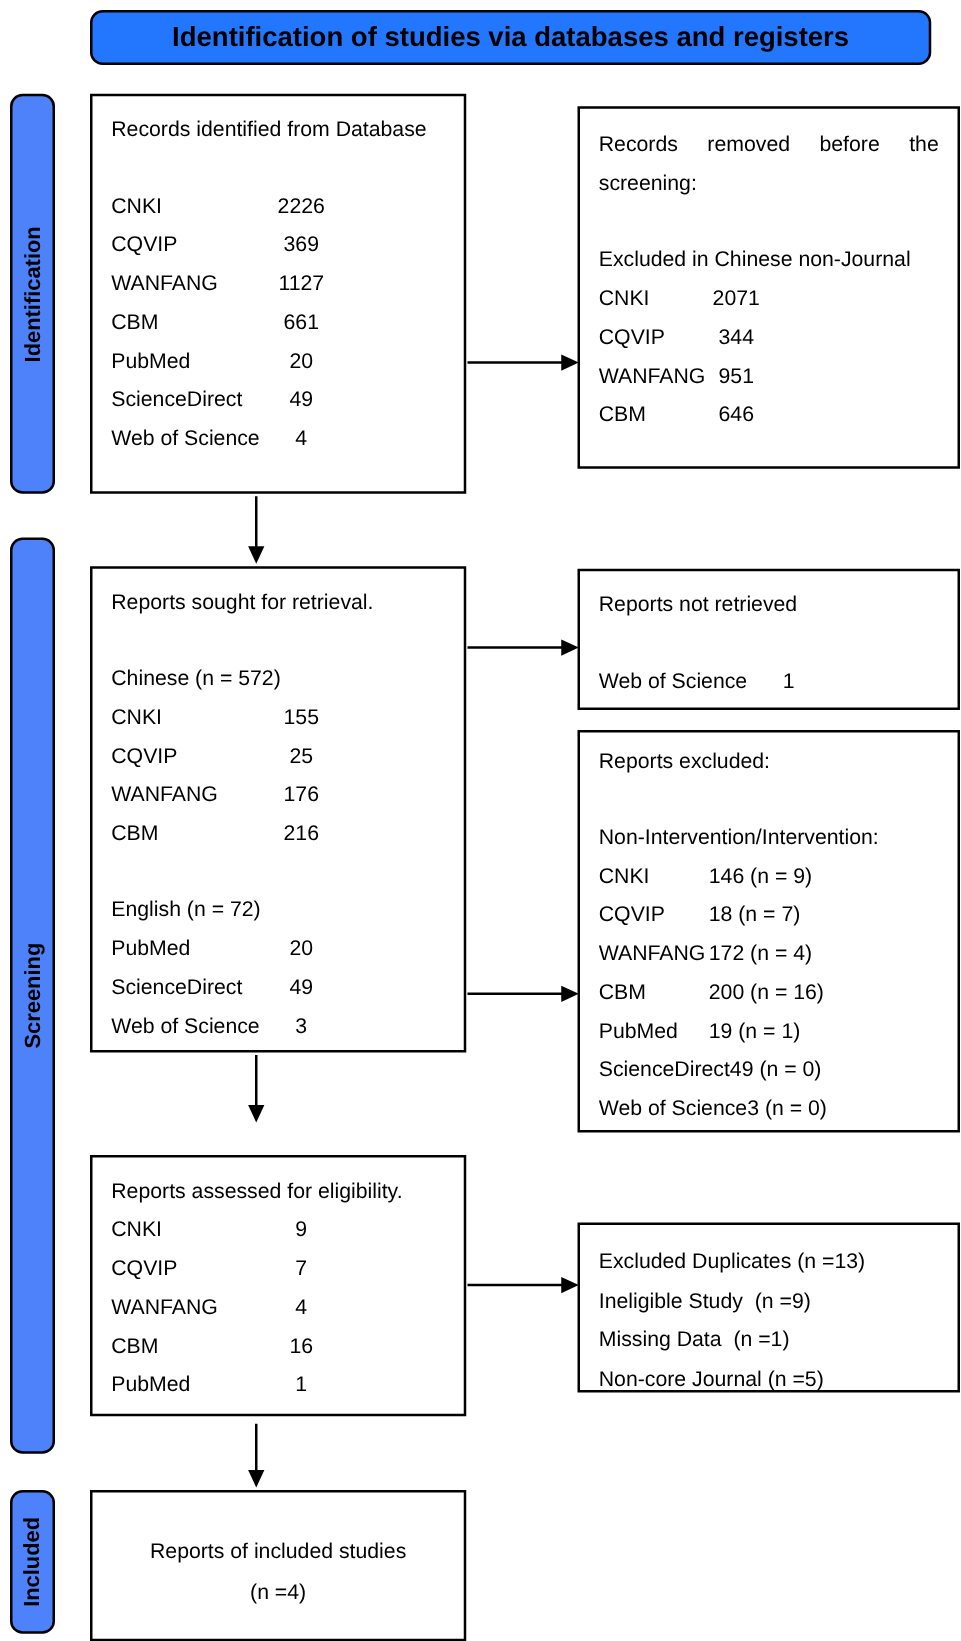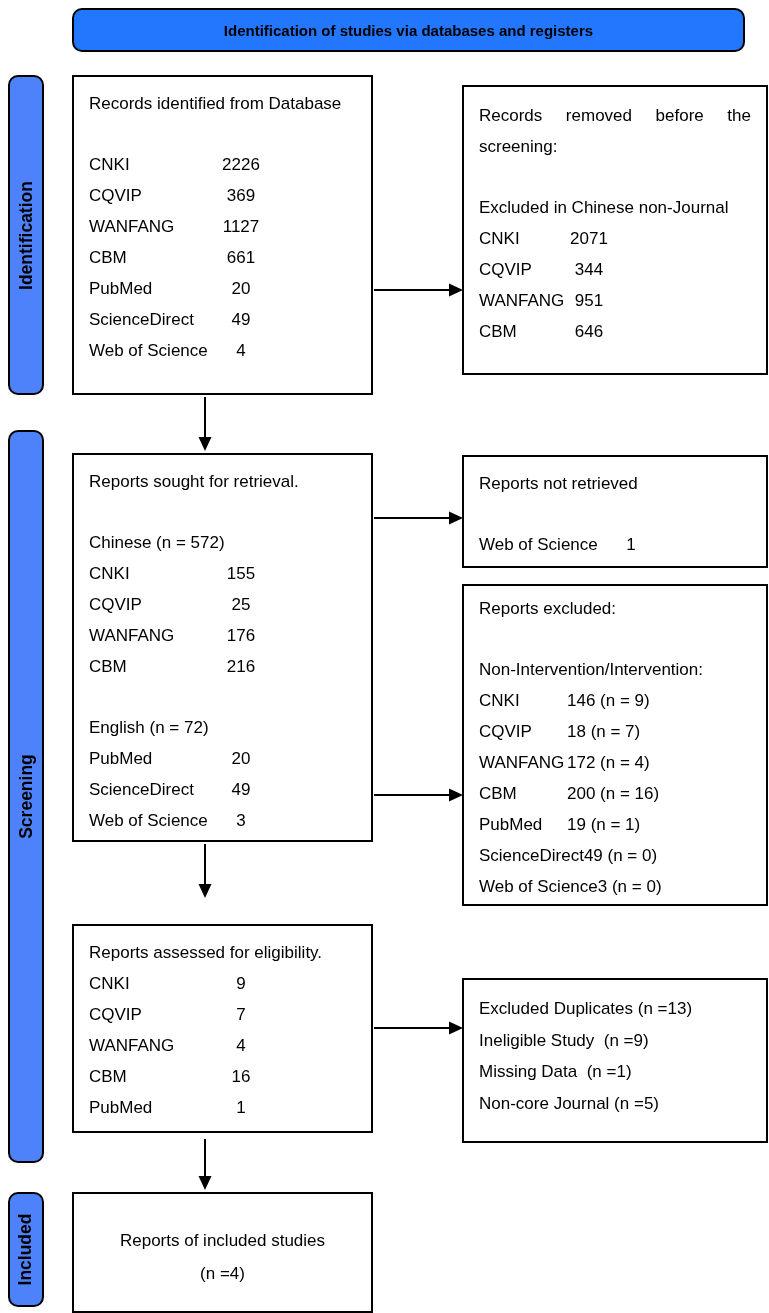--- a/index.html
+++ b/index.html
@@ -12,7 +12,7 @@
     position:absolute; left:72px; top:8px; width:673px; height:44px;
     background:#2277fe; border:2.5px solid #000; border-radius:10px;
     box-sizing:border-box; display:flex; align-items:center; justify-content:center;
-    font-weight:bold; font-size:15px;
+    font-weight:bold; font-size:22px;
   }
   .stage {
     position:absolute; left:8px; width:36px; background:#4d82fb;

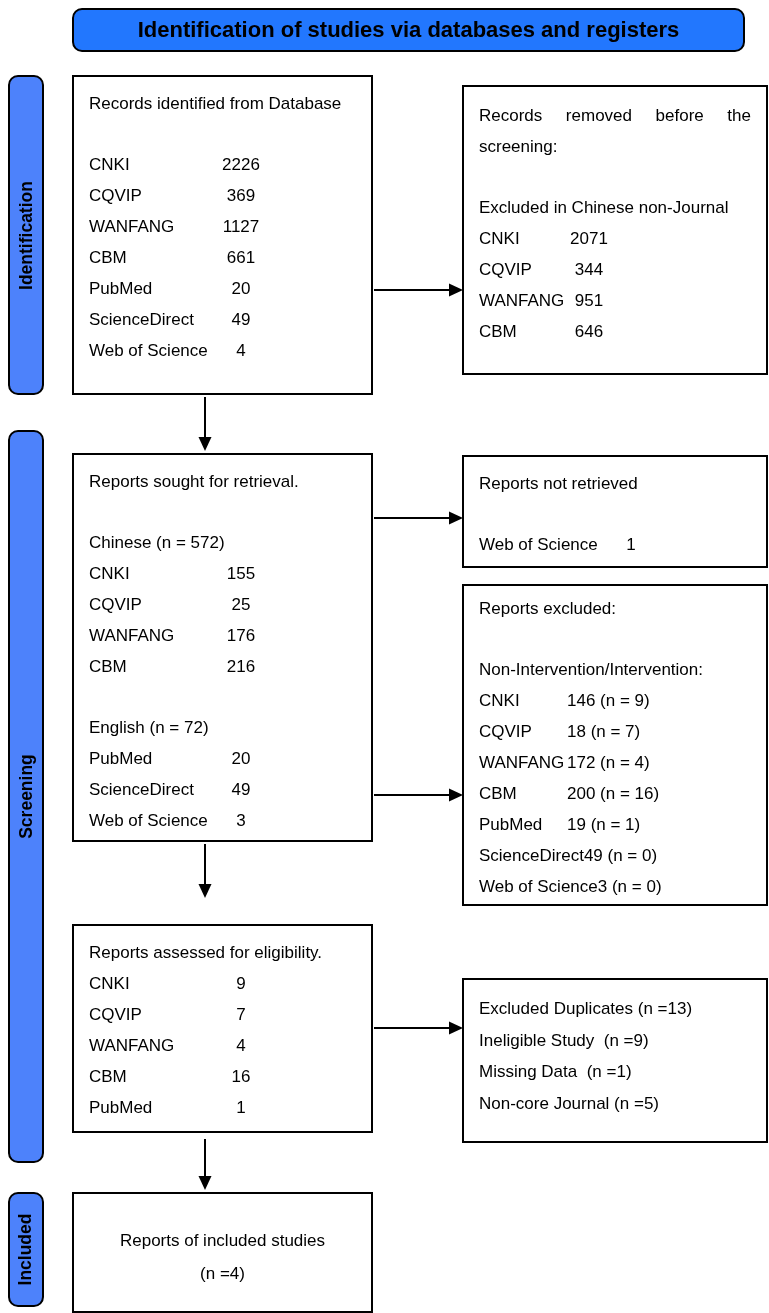--- a/index.html
+++ b/index.html
@@ -34,7 +34,7 @@
   .b-notretrieved { left:462px; top:455px;  width:306px; height:113px; }
   .b-excluded     { left:462px; top:584px;  width:306px; height:322px; padding-top:7px; }
   .b-assessed     { left:72px;  top:900px;  width:301px; height:209px;margin-top:24px; }
-  .b-duplicates   { left:462px; top:978px;  width:306px; height:165px; padding-top:13px; line-height:31.5px; }
+  .b-duplicates   { left:462px; top:978px;  width:306px; height:136px; padding-top:13px; line-height:31.5px; }
   .b-included     { left:72px;  top:1192px; width:301px; height:121px; padding-top:30px; line-height:33px; }
 
   .row { display:flex; white-space:pre-wrap; }

